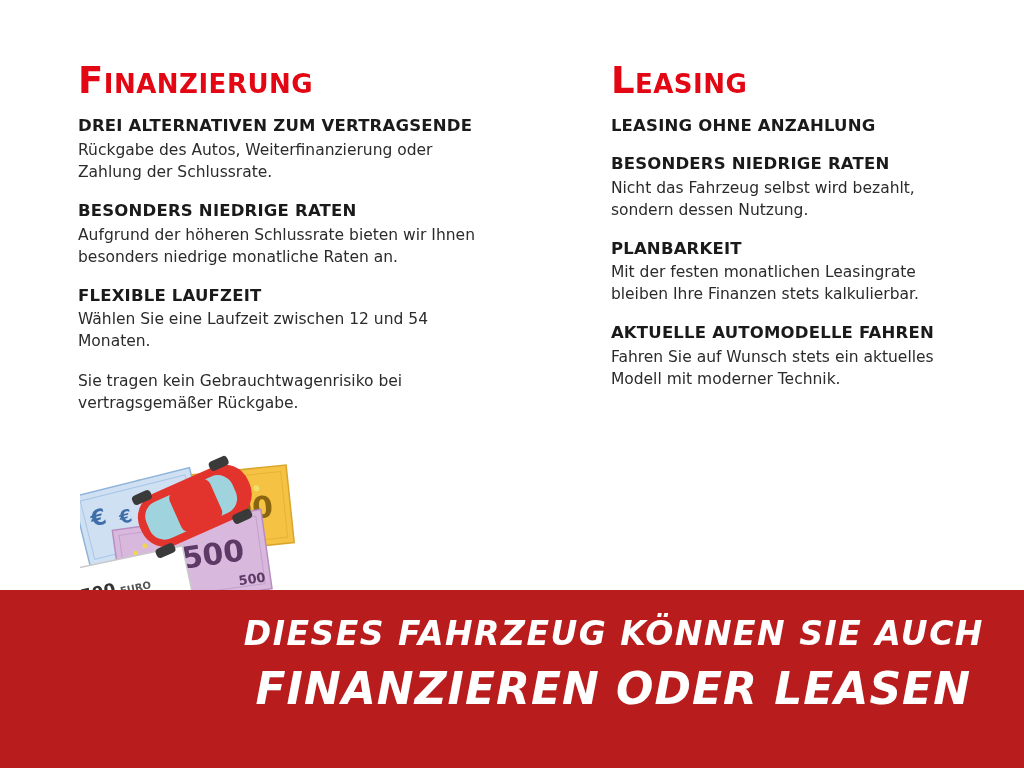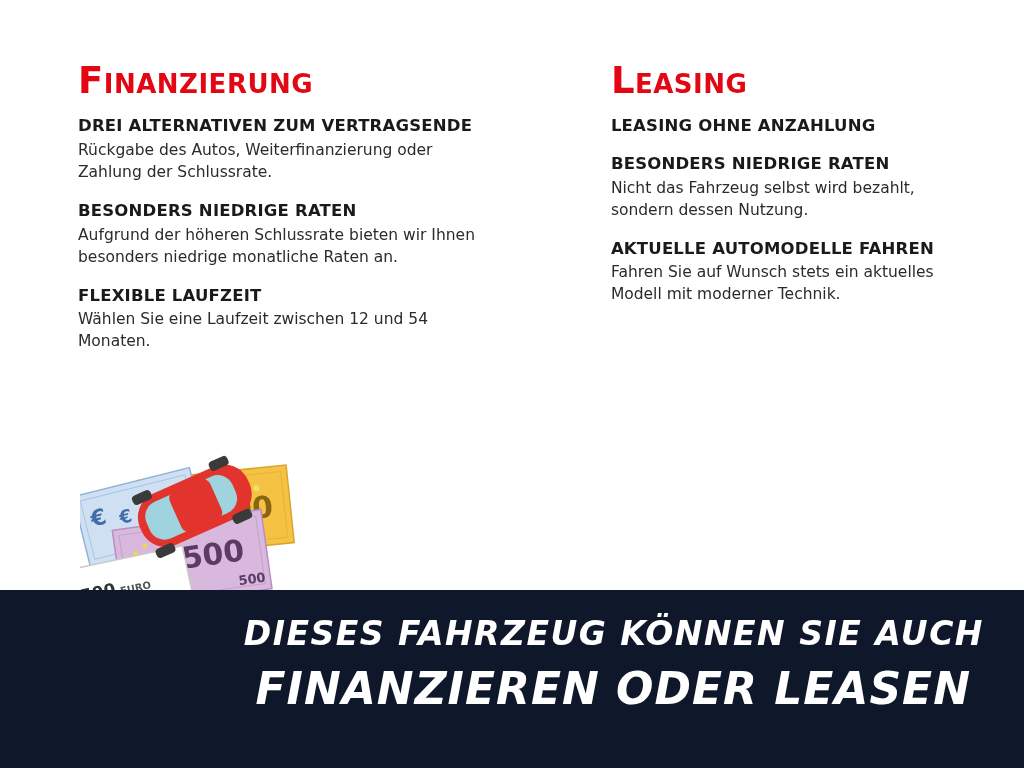--- a/index.html
+++ b/index.html
@@ -161,6 +161,10 @@
         <p class="block-body">Nicht das Fahrzeug selbst wird bezahlt, sondern dessen Nutzung.</p>
       </div>
 
+      <div class="block">
+        <h2 class="block-head">PLANBARKEIT</h2>
+        <p class="block-body">Mit der festen monatlichen Leasingrate bleiben Ihre Finanzen stets kalkulierbar.</p>
+      </div>
 
       <div class="block">
         <h2 class="block-head">AKTUELLE AUTOMODELLE FAHREN</h2>

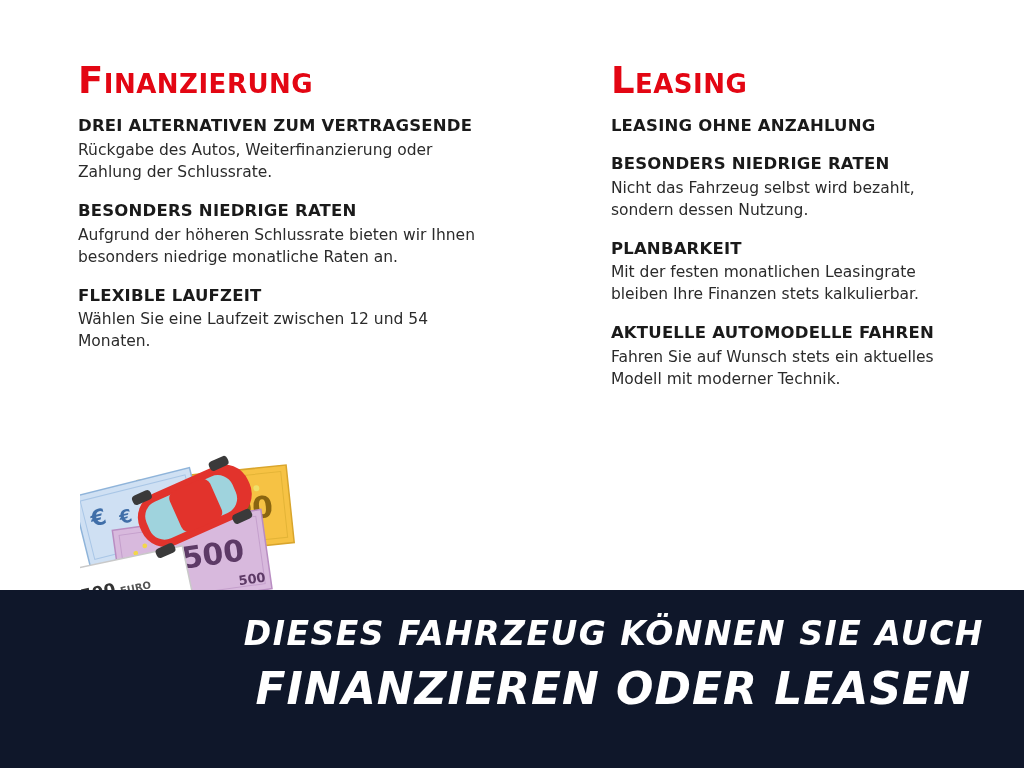--- a/index.html
+++ b/index.html
@@ -146,6 +146,7 @@
       </div>
 
       <div class="block">
+        <p class="block-body">Sie tragen kein Gebrauchtwagenrisiko bei vertragsgemäßer Rückgabe.</p>
       </div>
     </div>
 

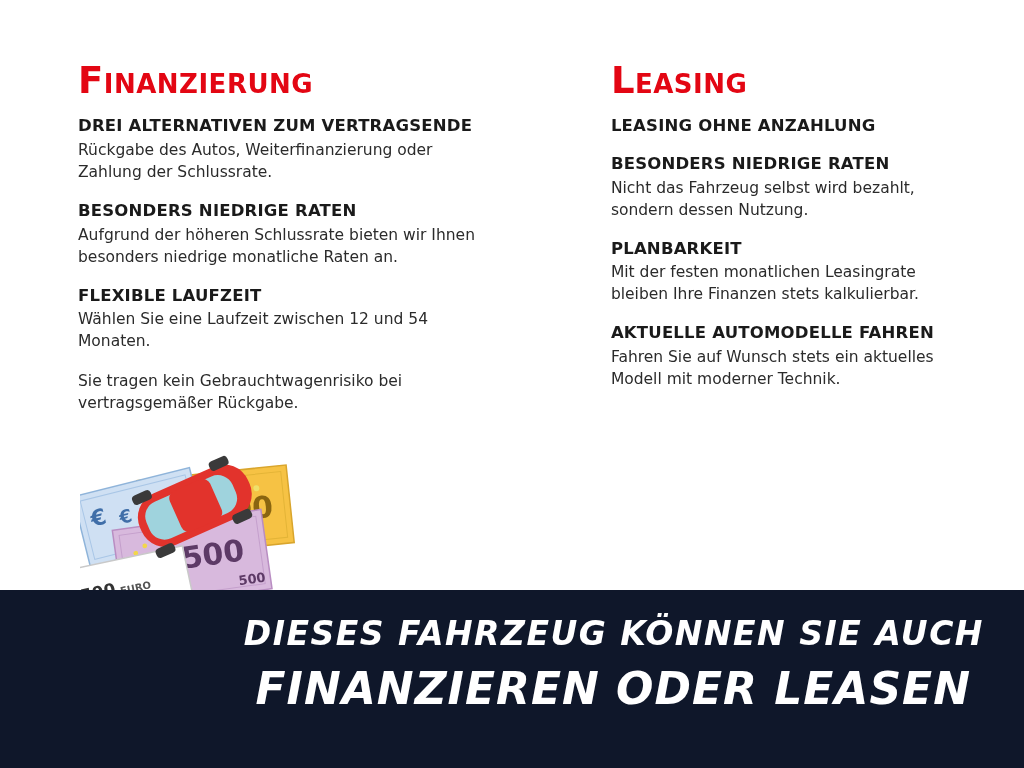--- a/index.html
+++ b/index.html
@@ -90,7 +90,7 @@
     bottom: 0;
     width: 1024px;
     height: 178px;
-    background: #0f172a;
+    background: #b91c1c;
   }
   .banner-inner {
     position: absolute;

